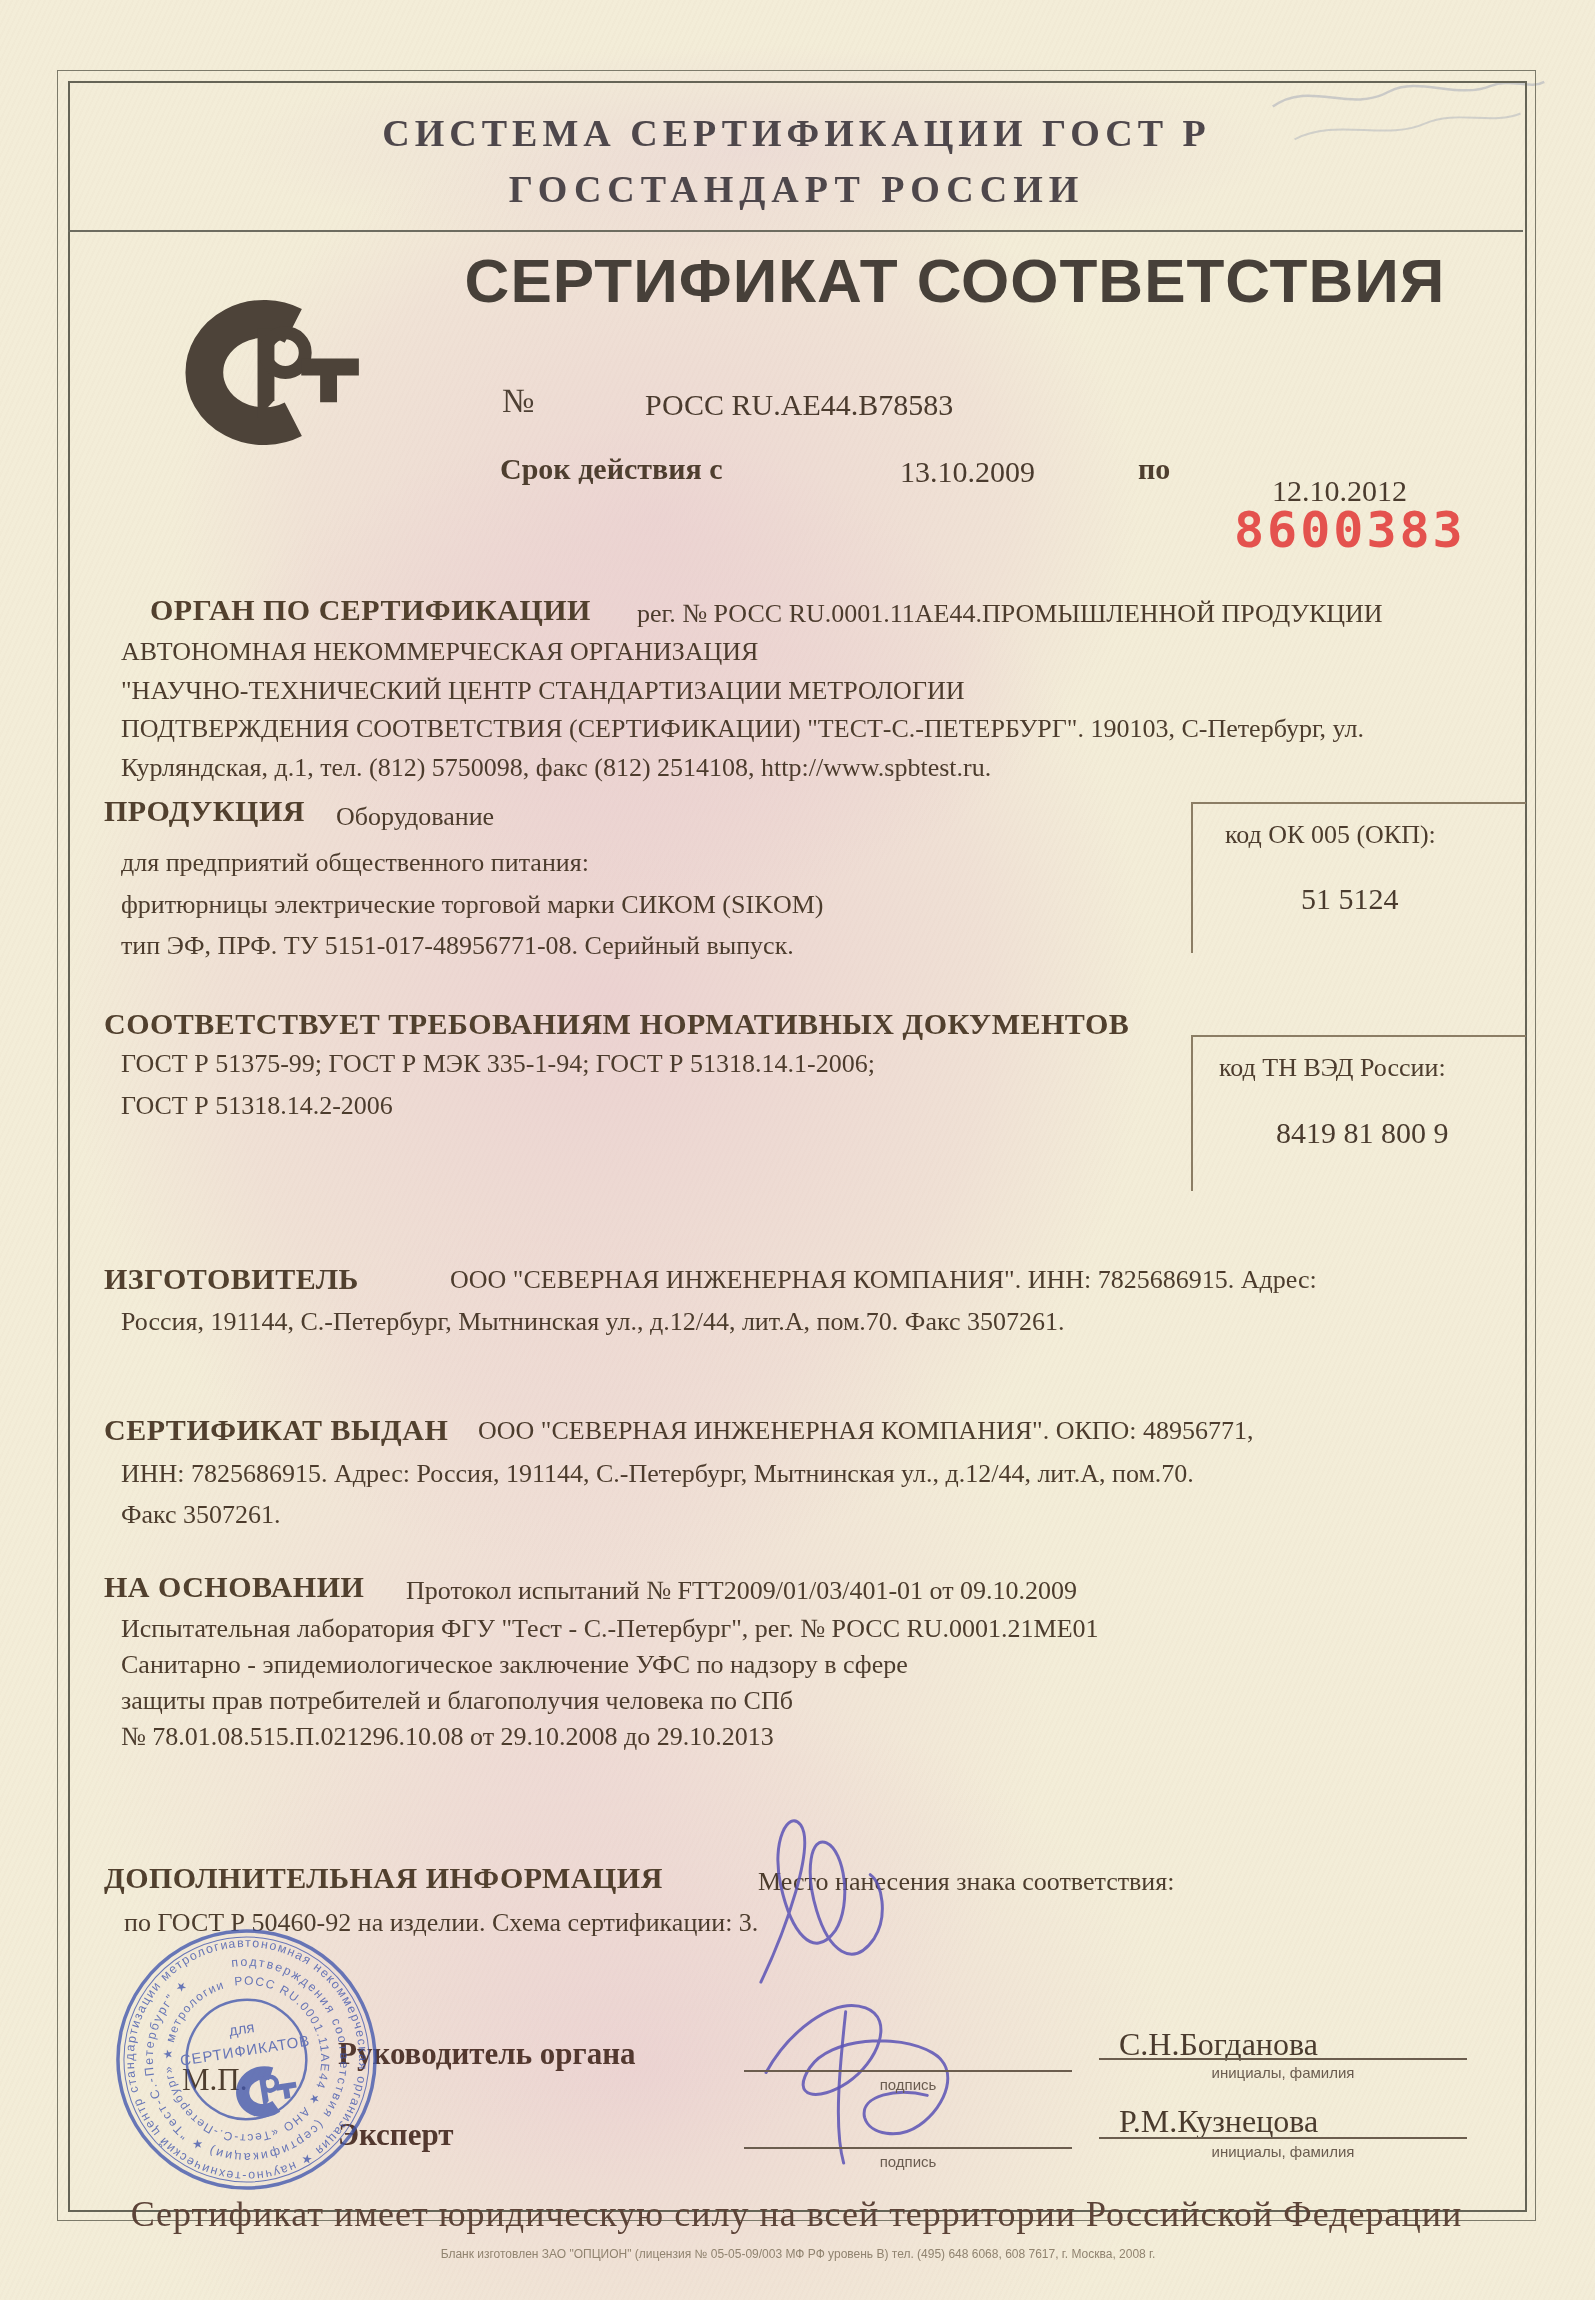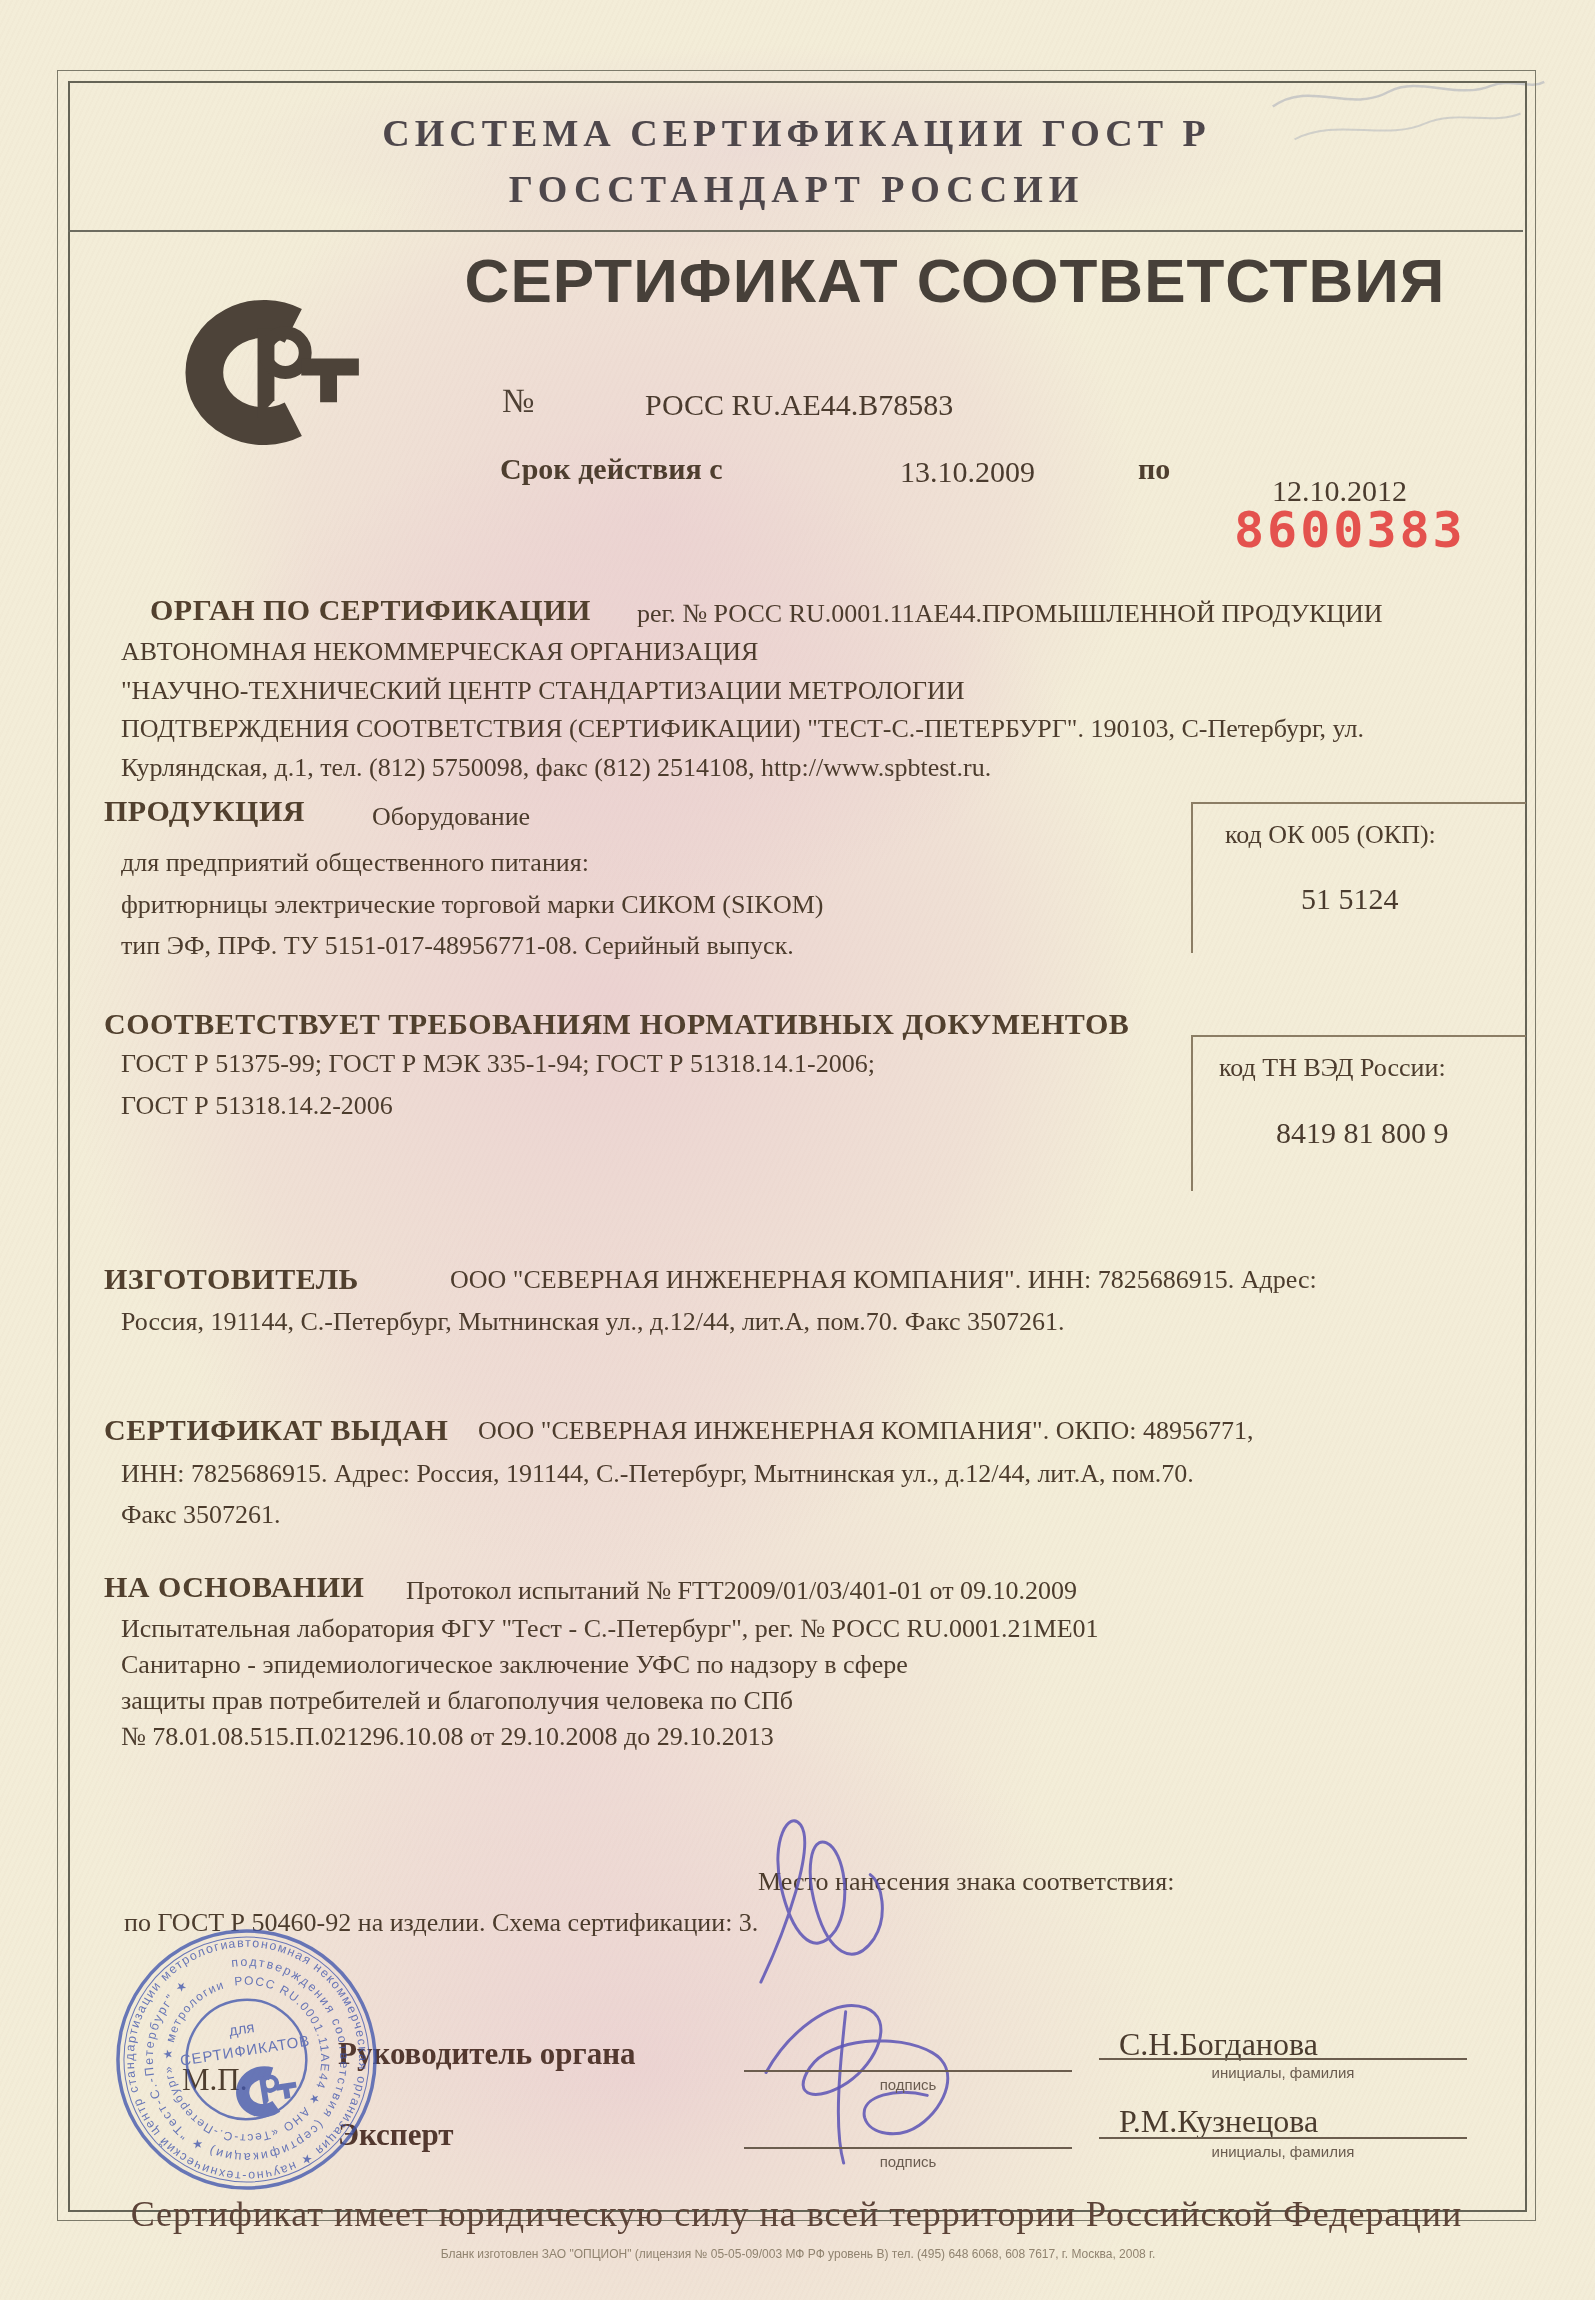--- a/index.html
+++ b/index.html
@@ -69,7 +69,7 @@
   <div class="t body" style="left:121px;top:753px;">Курляндская, д.1, тел. (812) 5750098, факс (812) 2514108, http://www.spbtest.ru.</div>
 
   <div class="t heading" style="left:104px;top:794px;">ПРОДУКЦИЯ</div>
-  <div class="t body" style="left:336px;top:802px;margin-left:36px;">Оборудование</div>
+  <div class="t body" style="left:336px;top:802px;">Оборудование</div>
   <div class="t body" style="left:121px;top:848px;">для предприятий общественного питания:</div>
   <div class="t body" style="left:121px;top:890px;">фритюрницы электрические торговой марки СИКОМ (SIKOM)</div>
   <div class="t body" style="left:121px;top:931px;">тип ЭФ, ПРФ. ТУ 5151-017-48956771-08. Серийный выпуск.</div>

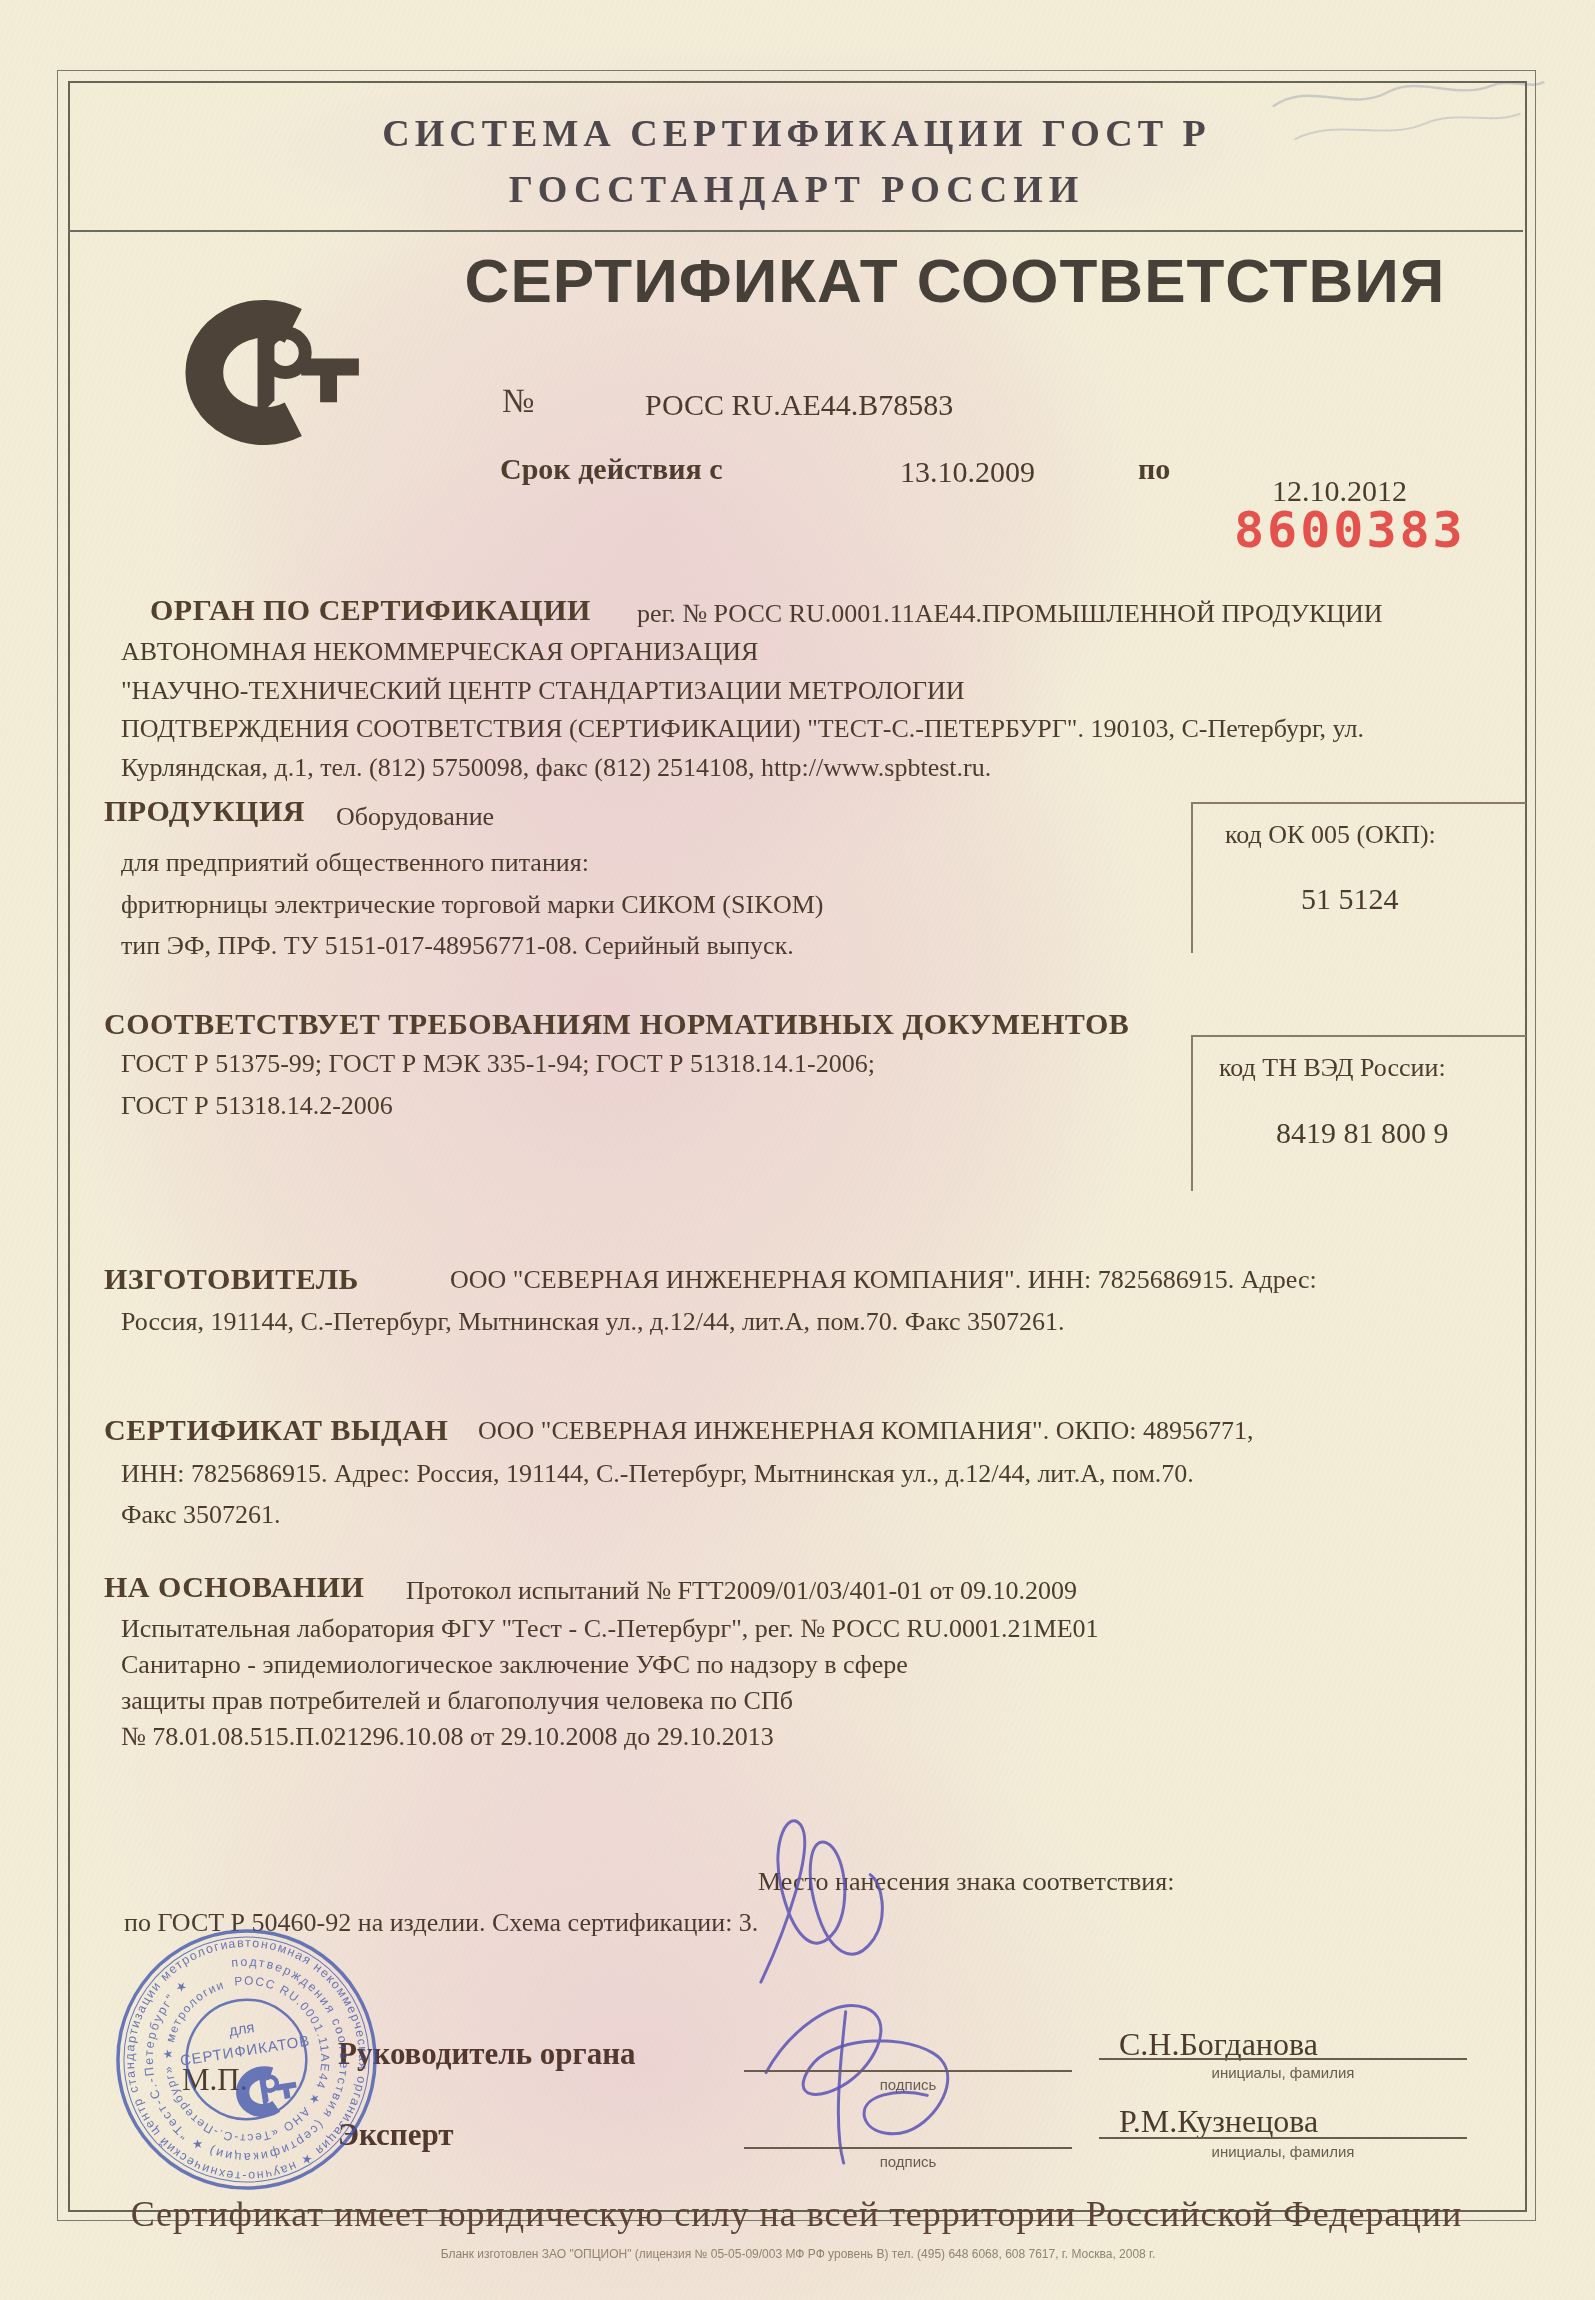--- a/index.html
+++ b/index.html
@@ -102,6 +102,7 @@
   <div class="t body" style="left:121px;top:1686px;">защиты прав потребителей и благополучия человека по СПб</div>
   <div class="t body" style="left:121px;top:1722px;">№ 78.01.08.515.П.021296.10.08 от 29.10.2008 до 29.10.2013</div>
 
+  <div class="t heading" style="left:104px;top:1861px;">ДОПОЛНИТЕЛЬНАЯ ИНФОРМАЦИЯ</div>
   <div class="t body" style="left:758px;top:1867px;">Место нанесения знака соответствия:</div>
   <div class="t body" style="left:124px;top:1908px;">по ГОСТ Р 50460-92 на изделии. Схема сертификации: 3.</div>
 

